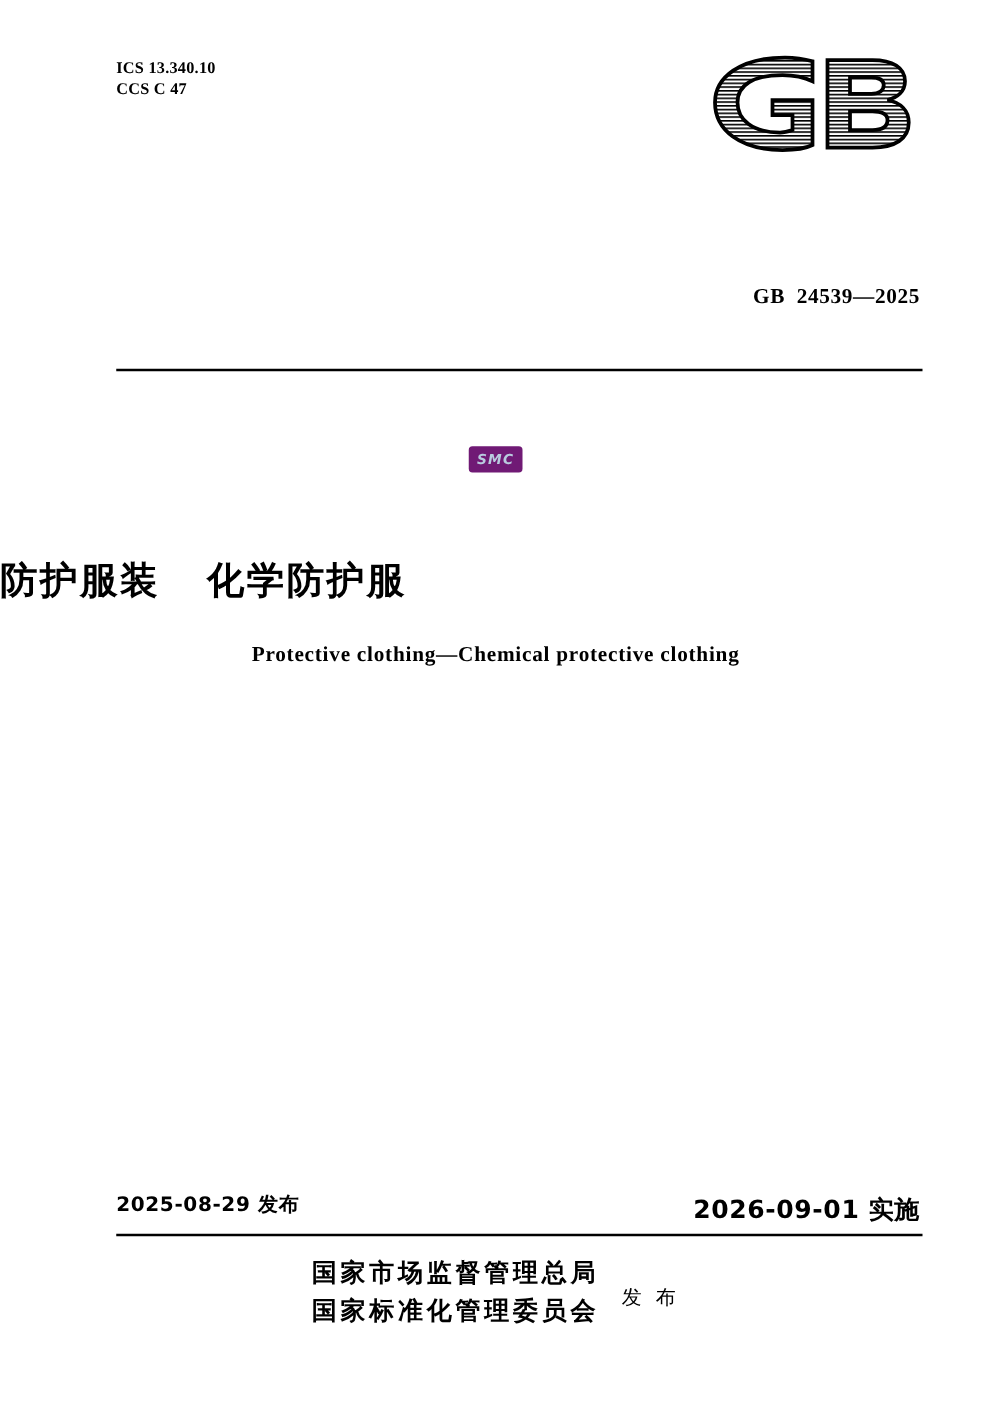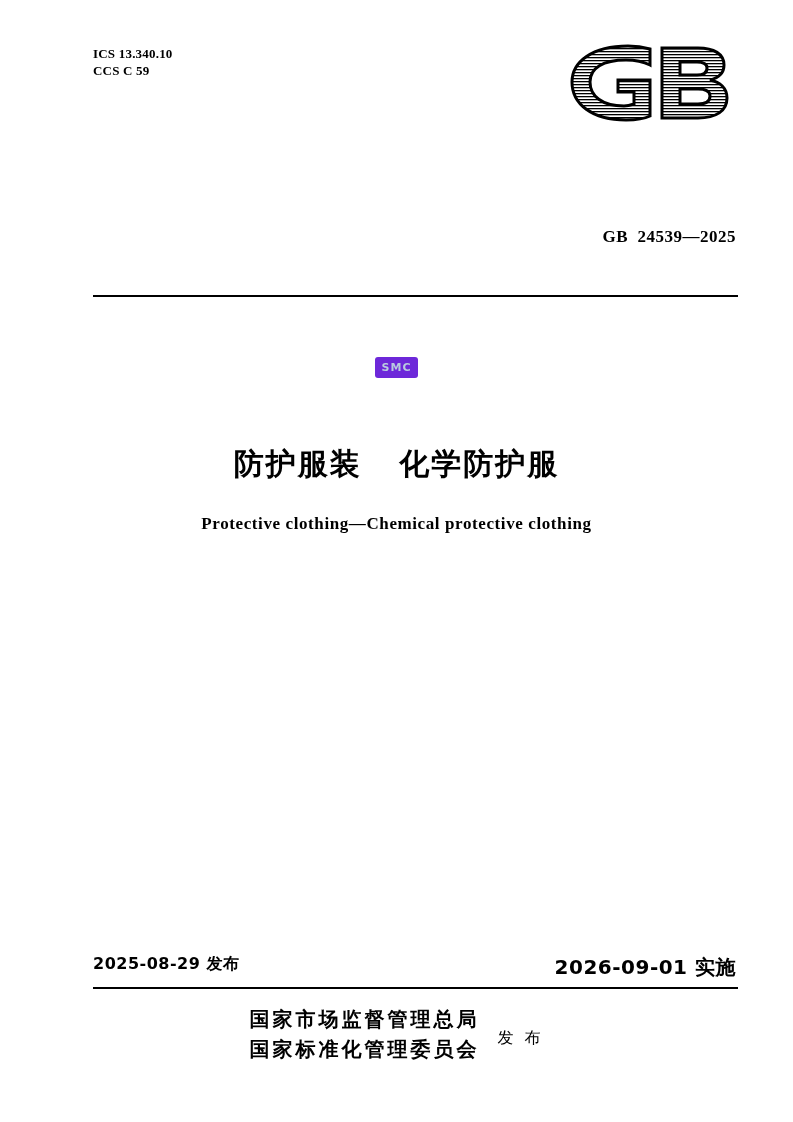--- a/index.html
+++ b/index.html
@@ -209,7 +209,7 @@
 
   <div class="codes">
     <div><span>ICS</span> <span>13.340.10</span></div>
-    <div><span>CCS</span> <span>C 59</span></div>
+    <div><span>CCS</span> <span>C 47</span></div>
   </div>
 
   <div class="gb-logo">

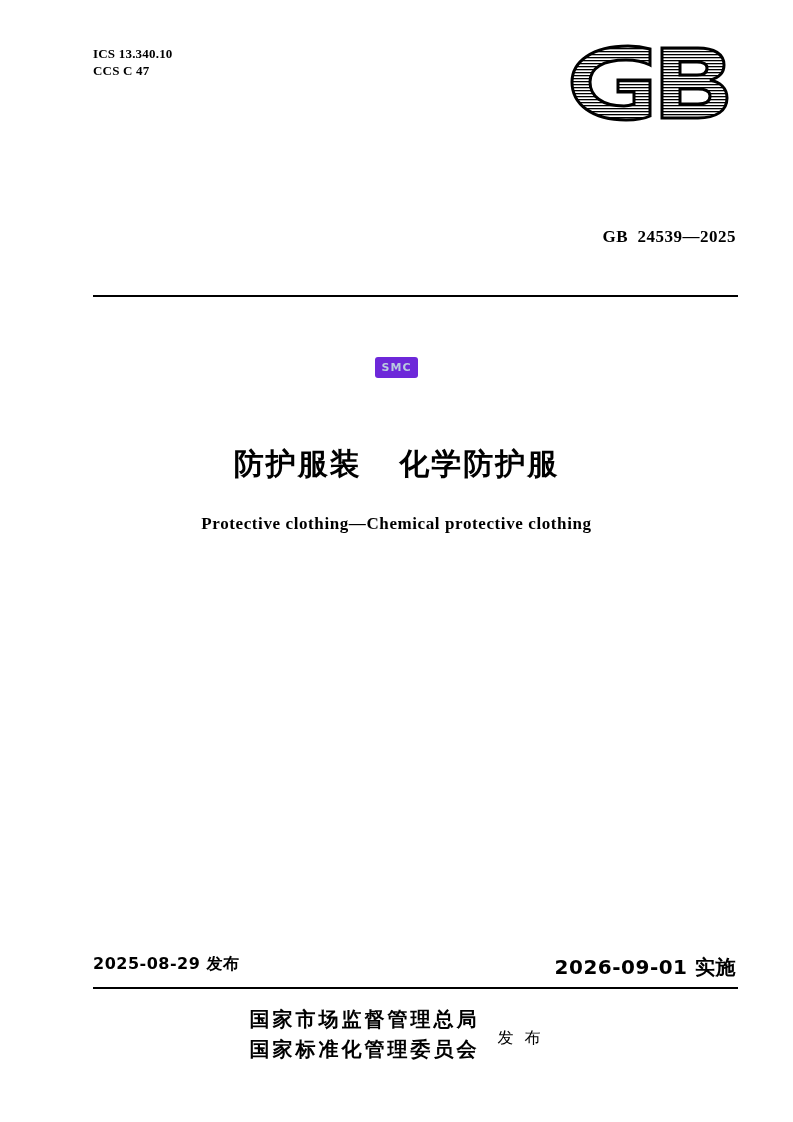--- a/index.html
+++ b/index.html
@@ -120,8 +120,9 @@
     display: inline-block;
     padding: 4px 7px;
     border-radius: 3px;
-    background: #6d28d9;
+    background: #701a75;
     color: #b9cbdf;
+    font-style: italic;
   }
 
   

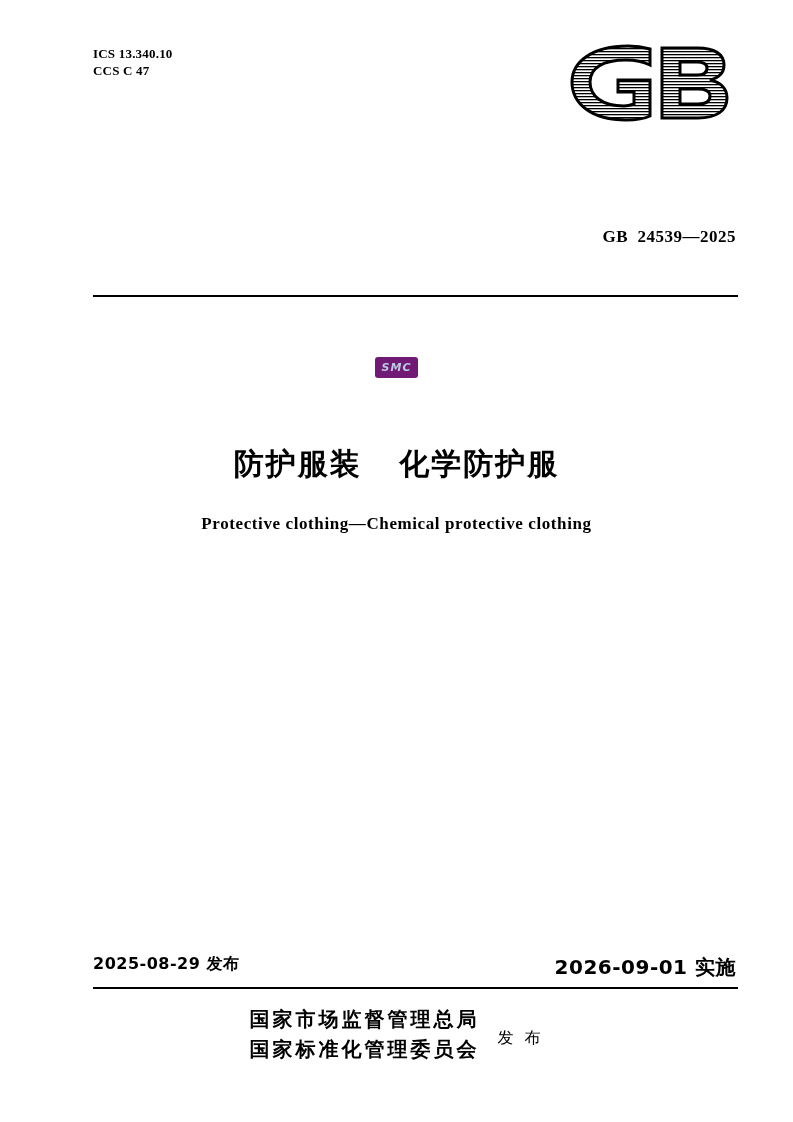--- a/index.html
+++ b/index.html
@@ -131,7 +131,7 @@
     left: 0;
     top: 432px;
     width: 793px;
-    text-align: center;
+    text-align: left;
     font-family: "DejaVu Sans", sans-serif;
     font-weight: bold;
     font-size: 30px;

